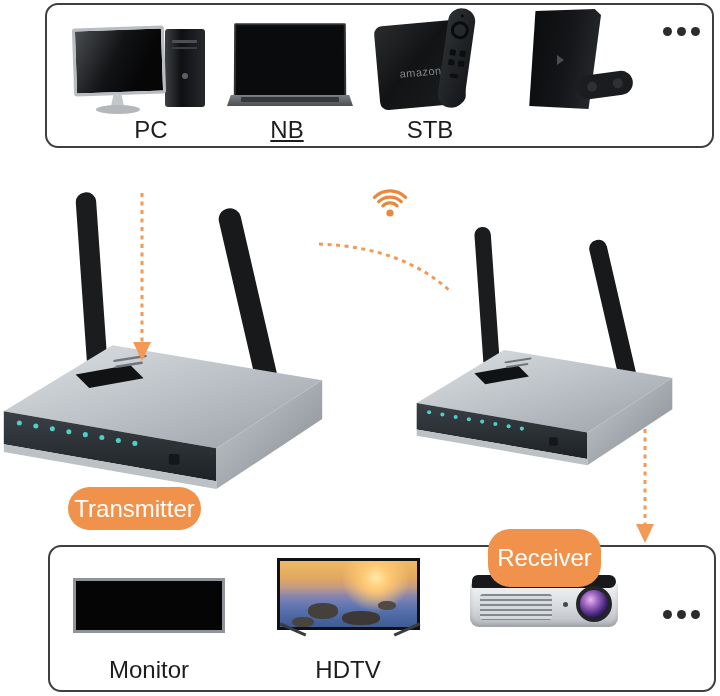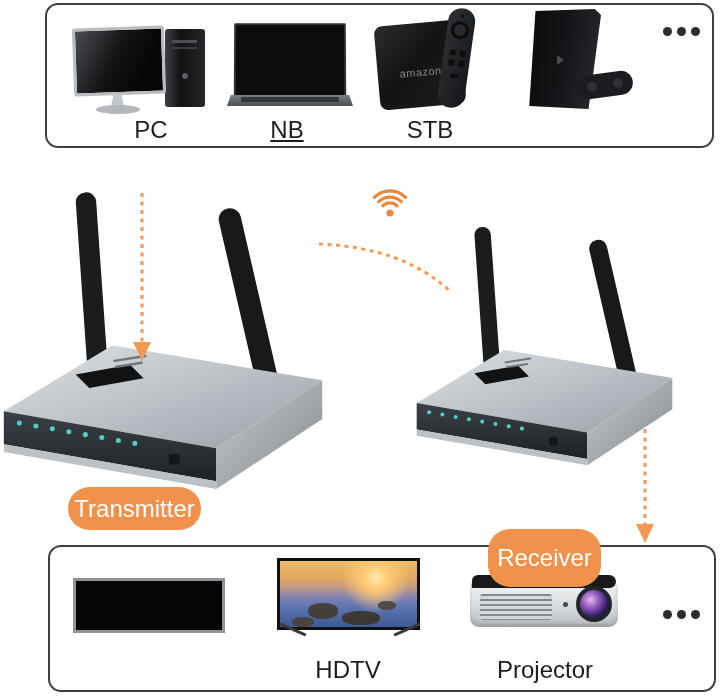--- a/index.html
+++ b/index.html
@@ -280,6 +280,7 @@
         <i></i>
       </div>
 
+    <div class="dev-label" style="left:39px;width:120px;">Monitor</div>
     <div class="dev-label" style="left:238px;width:120px;">HDTV</div>
     <div class="dev-label" style="left:435px;width:120px;">Projector</div>
   </div>

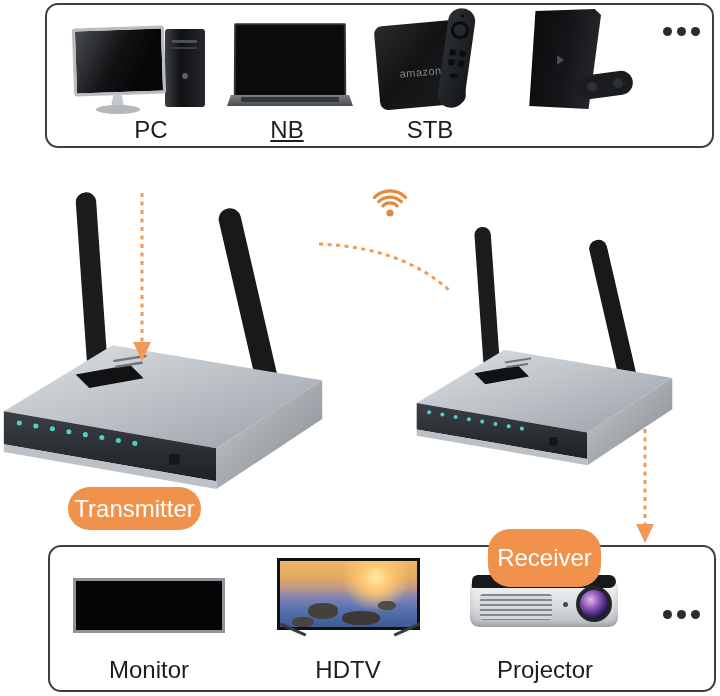--- a/index.html
+++ b/index.html
@@ -282,7 +282,6 @@
 
     <div class="dev-label" style="left:39px;width:120px;">Monitor</div>
     <div class="dev-label" style="left:238px;width:120px;">HDTV</div>
-    <div class="dev-label" style="left:435px;width:120px;">Projector</div>
   </div>
 
 </div>

